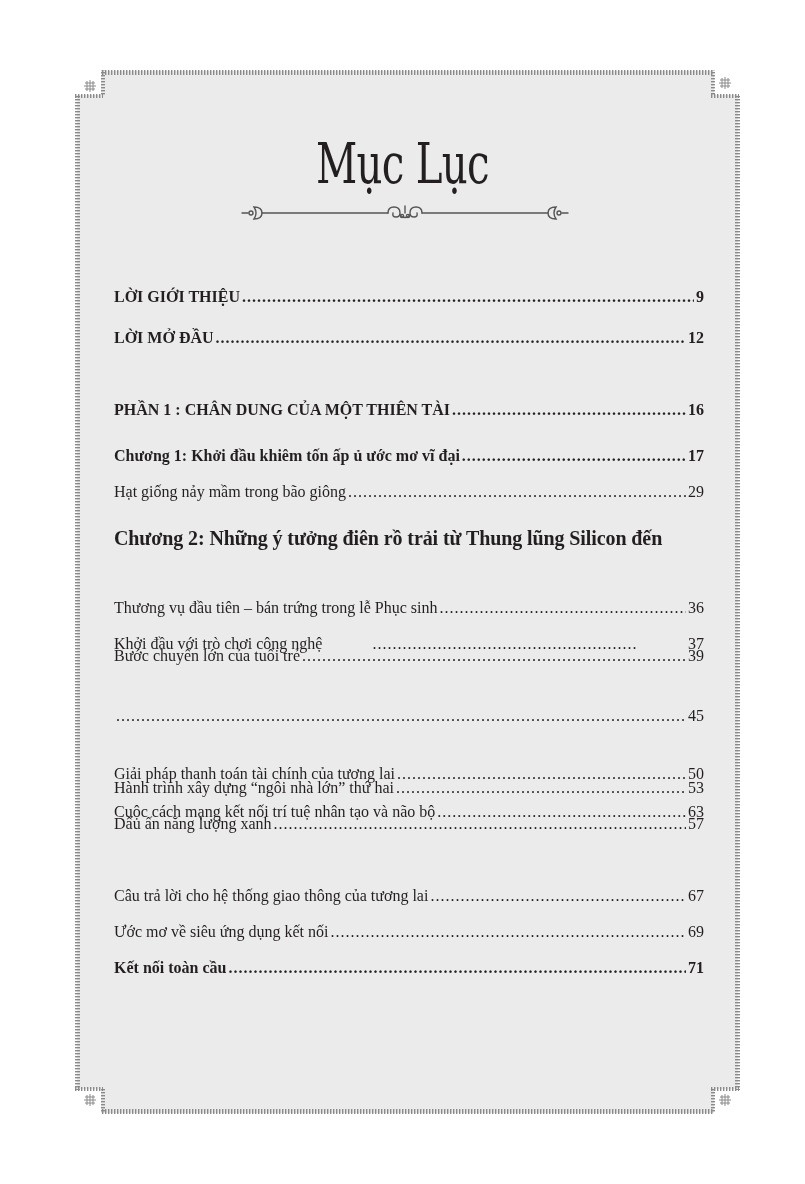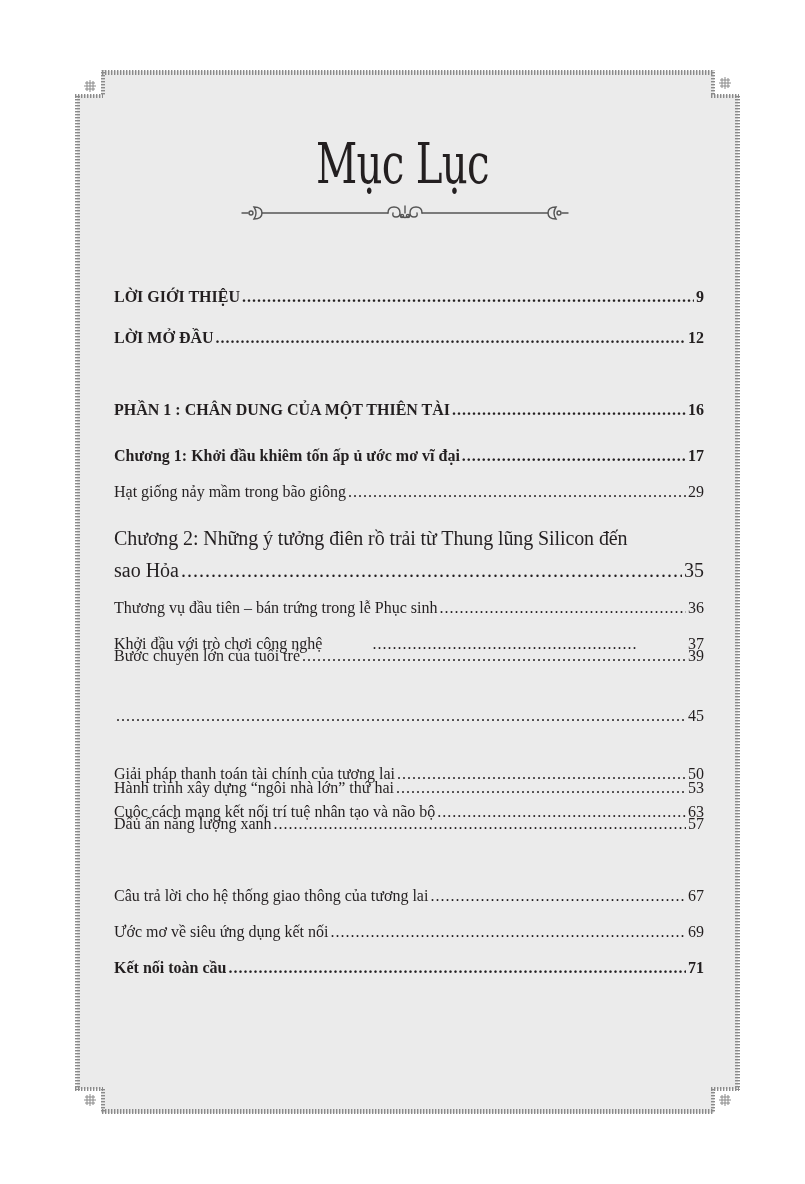--- a/index.html
+++ b/index.html
@@ -102,7 +102,7 @@
       left: 0;
       width: 590px;
       font-size: 20px;
-      font-weight: normal;
+      font-weight: bold;
       line-height: 32px;
     }
     .entry-multi .line1 {

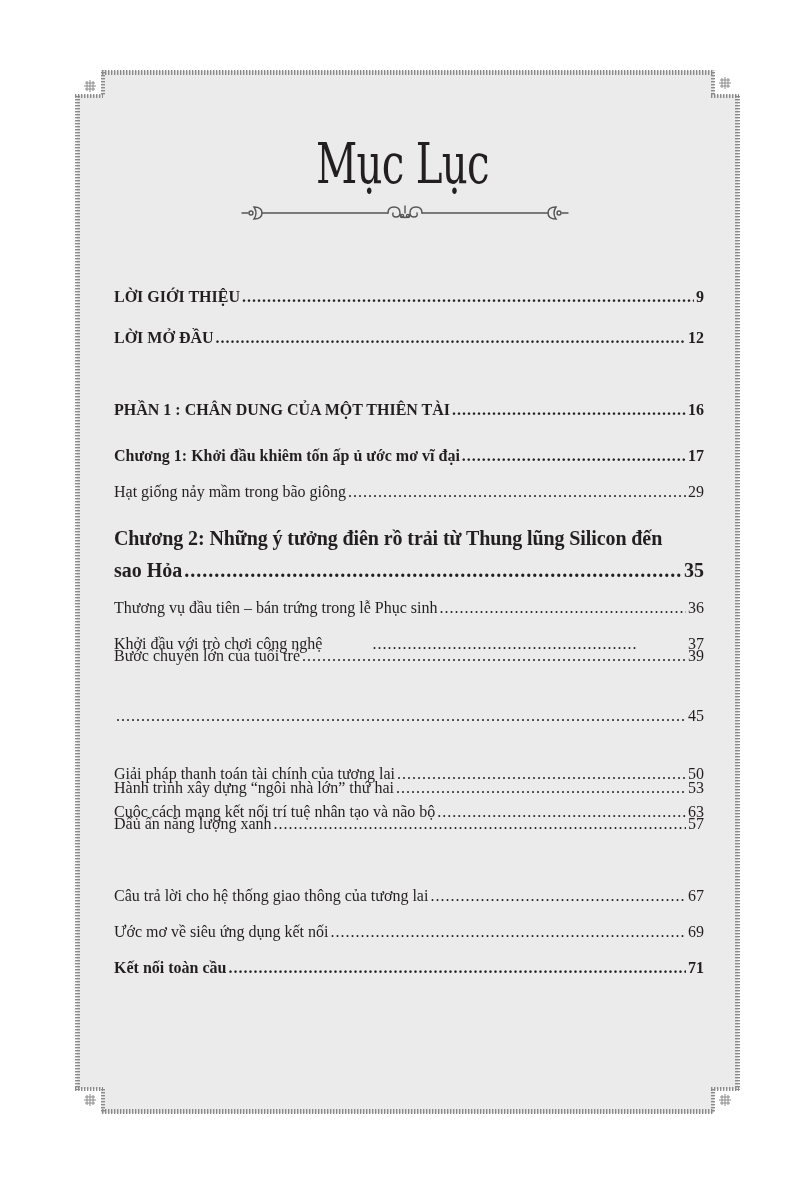--- a/index.html
+++ b/index.html
@@ -254,11 +254,6 @@
 
   <div class="entry-multi" style="top:522px;">
     <div class="line1">Chương 2: Những ý tưởng điên rồ trải từ Thung lũng Silicon đến</div>
-    <div class="line2">
-      <span class="label">sao Hỏa</span>
-      <span class="leader"></span>
-      <span class="page">35</span>
-    </div>
   </div>
 
   <div class="entry" style="top:594px;">

